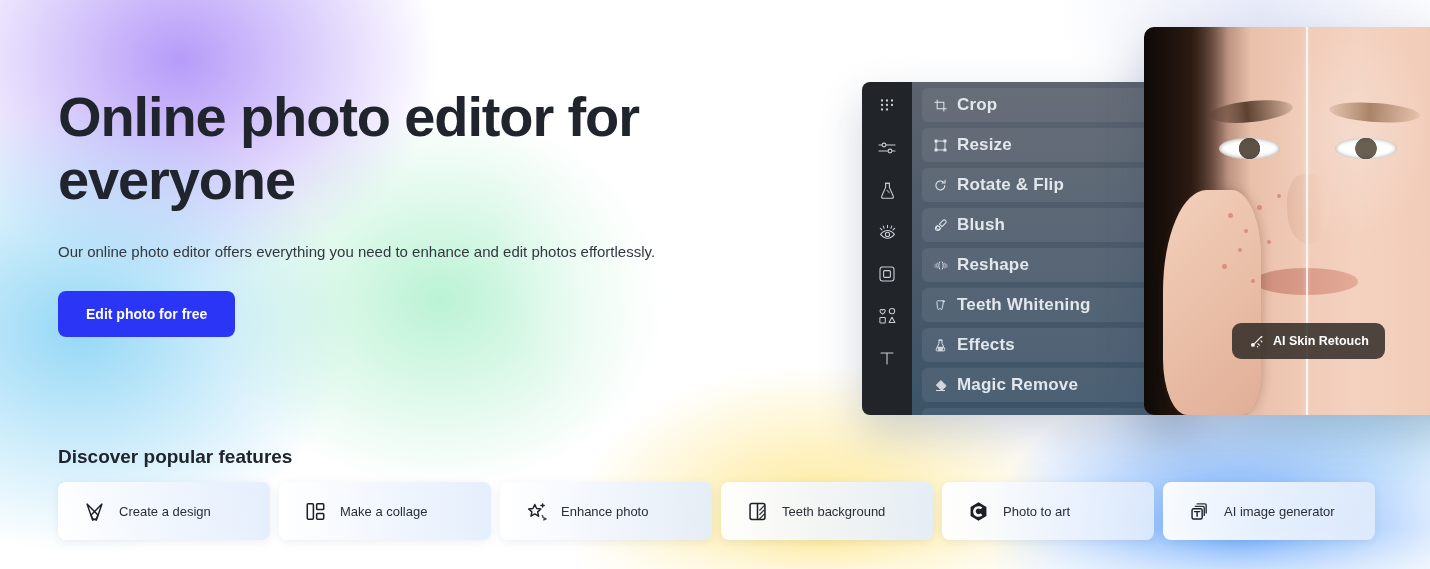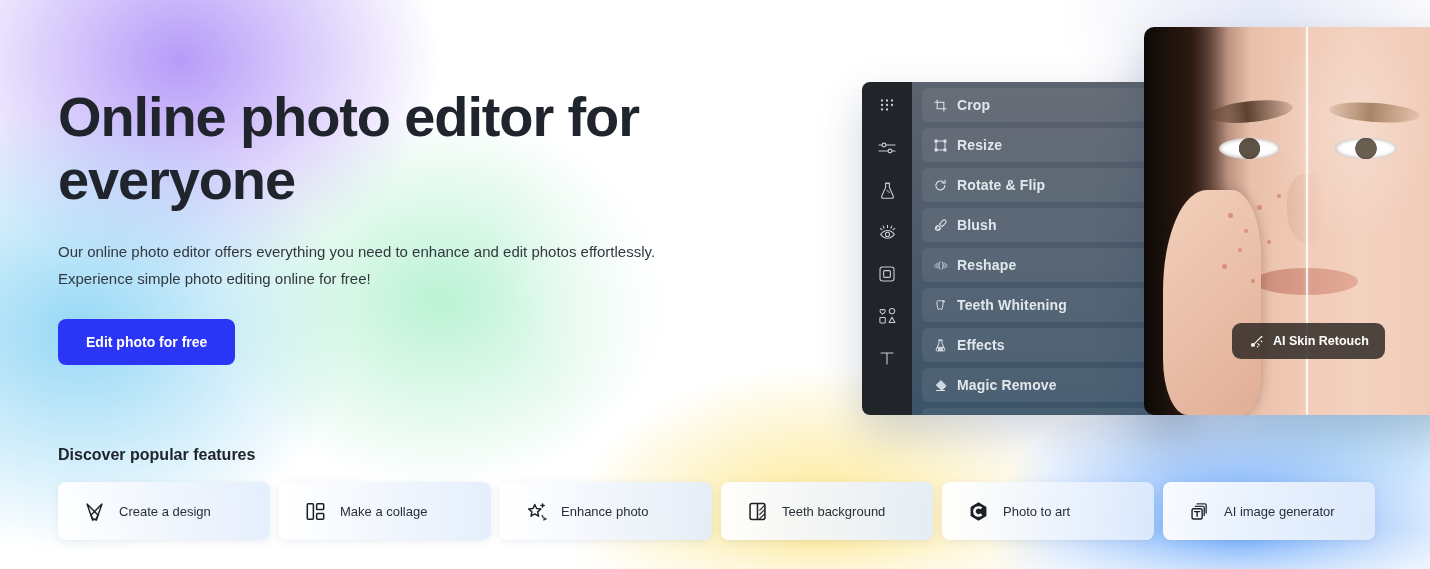--- a/index.html
+++ b/index.html
@@ -164,7 +164,7 @@
     gap: 9px;
     padding-left: 11px;
     color: #e2e7ec;
-    font-size: 14px;
+    font-size: 17px;
     font-weight: 600;
     letter-spacing: 0.01em;
     cursor: pointer;

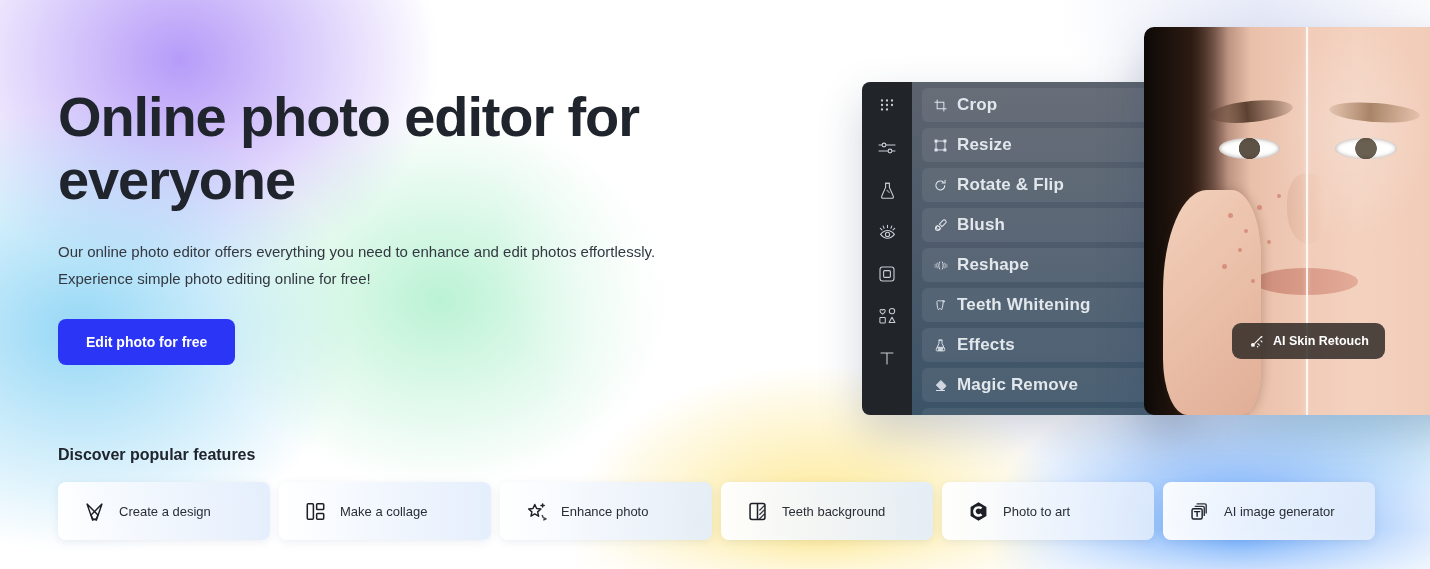--- a/index.html
+++ b/index.html
@@ -338,7 +338,6 @@
     <h1 class="hero-title">Online photo editor for everyone</h1>
     <p class="hero-sub">
       <span>Our online photo editor offers everything you need to enhance and edit photos effortlessly.</span><br>
-      <span>Experience simple photo editing online for free!</span>
     </p>
     <button class="cta-button">Edit photo for free</button>
   </div>

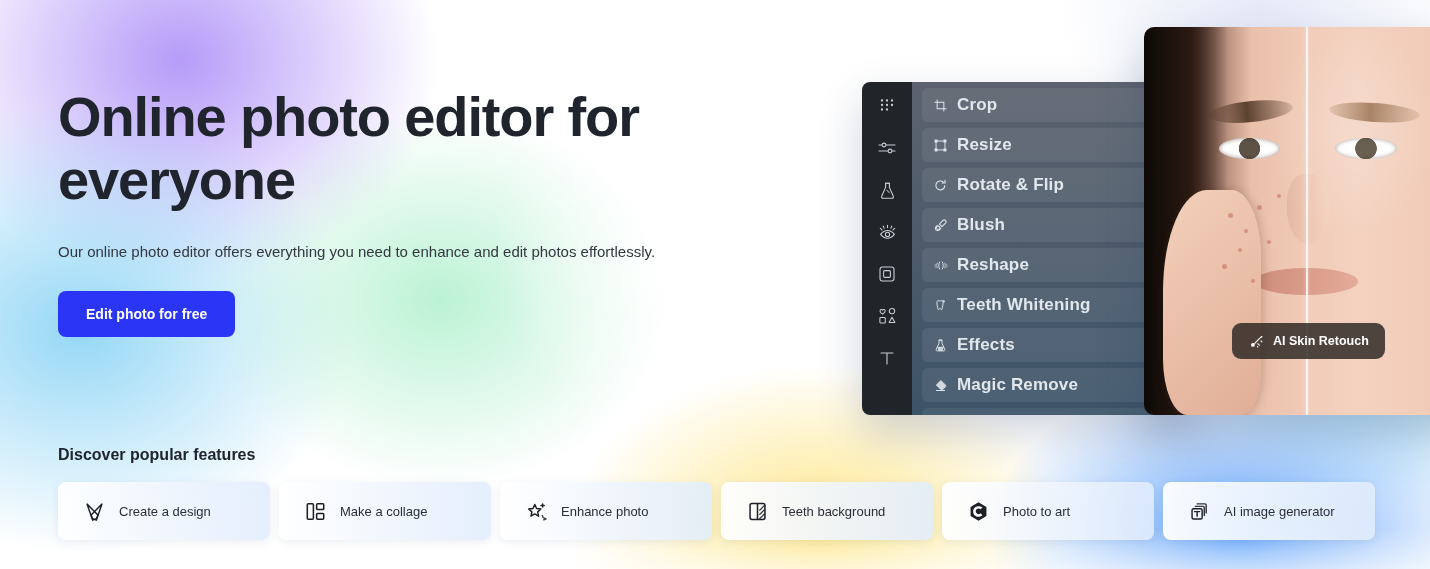--- a/index.html
+++ b/index.html
@@ -281,7 +281,7 @@
     position: absolute;
     left: 58px;
     top: 446px;
-    font-size: 16px;
+    font-size: 19px;
     font-weight: 700;
     color: #20242c;
   }

